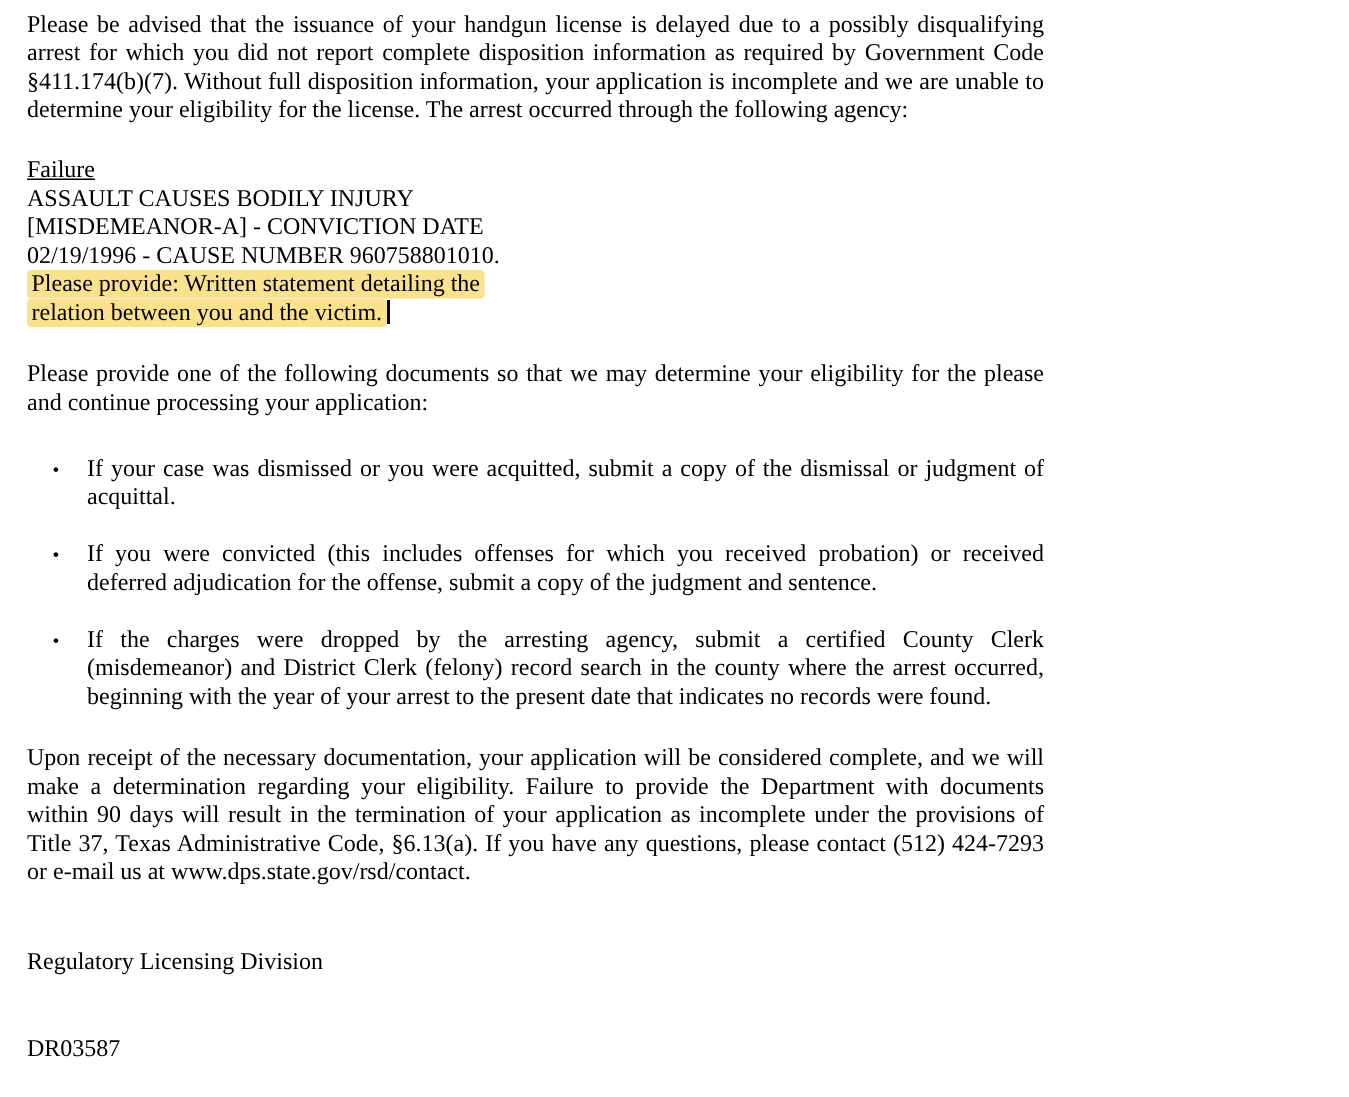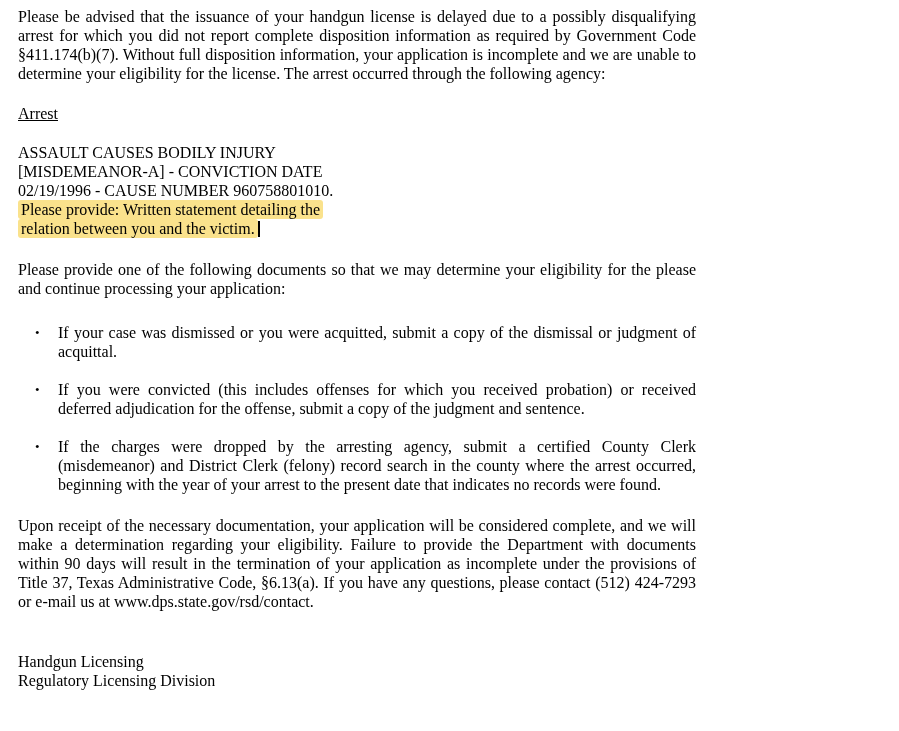--- a/index.html
+++ b/index.html
@@ -88,7 +88,7 @@
 
   <div class="arrest-table">
     <div class="col col-charge">
-      <div class="col-header">Arrest</div>
+      <div class="col-header">Failure</div>
       <div class="cell charge-cell"><span>ASSAULT CAUSES BODILY INJURY [MISDEMEANOR-A] - CONVICTION DATE 02/19/1996 - CAUSE NUMBER 960758801010. </span><mark class="hl">Please provide: Written statement detailing the relation between you and the victim.</mark><span class="caret"></span></div>
     </div>
   </div>

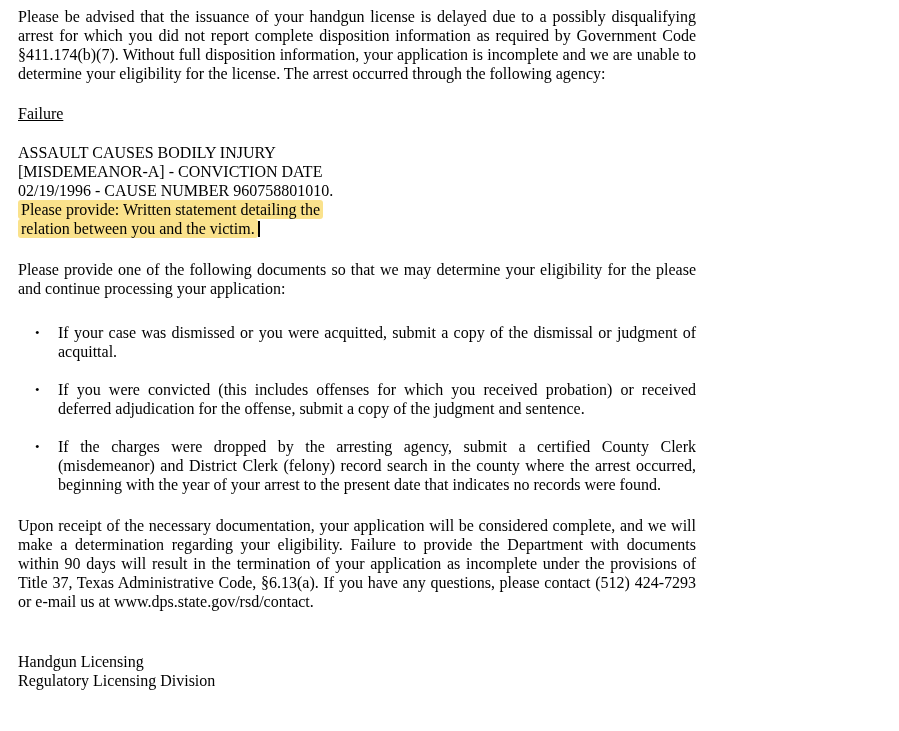--- a/index.html
+++ b/index.html
@@ -36,7 +36,7 @@
   .col-header {
     text-decoration: underline;
   }
-  .charge-cell { text-align: left; margin-top: 20px; }
+  .charge-cell { text-align: left; }
   mark.hl {
     background: #FAE28C;
     color: #000;

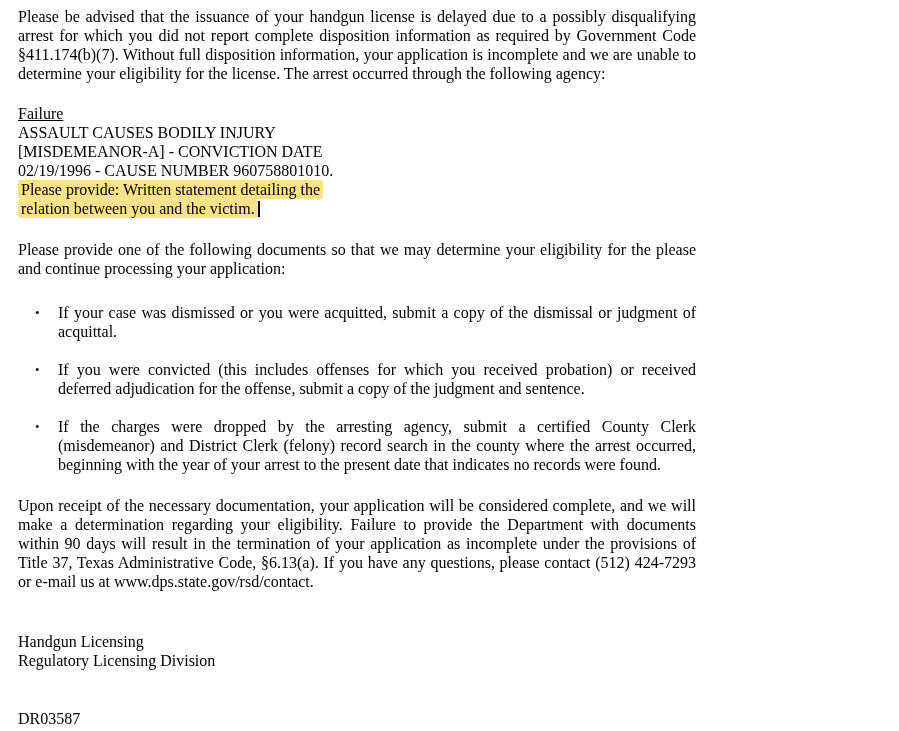--- a/index.html
+++ b/index.html
@@ -110,7 +110,6 @@
   <p class="para closing">Upon receipt of the necessary documentation, your application will be considered complete, and we will make a determination regarding your eligibility. Failure to provide the Department with documents within 90 days will result in the termination of your application as incomplete under the provisions of Title 37, Texas Administrative Code, §6.13(a). If you have any questions, please contact (512) 424-7293 or e-mail us at www.dps.state.gov/rsd/contact.</p>
 
   <div class="signature">
-    <div>Handgun Licensing</div>
     <div>Regulatory Licensing Division</div>
   </div>
 

